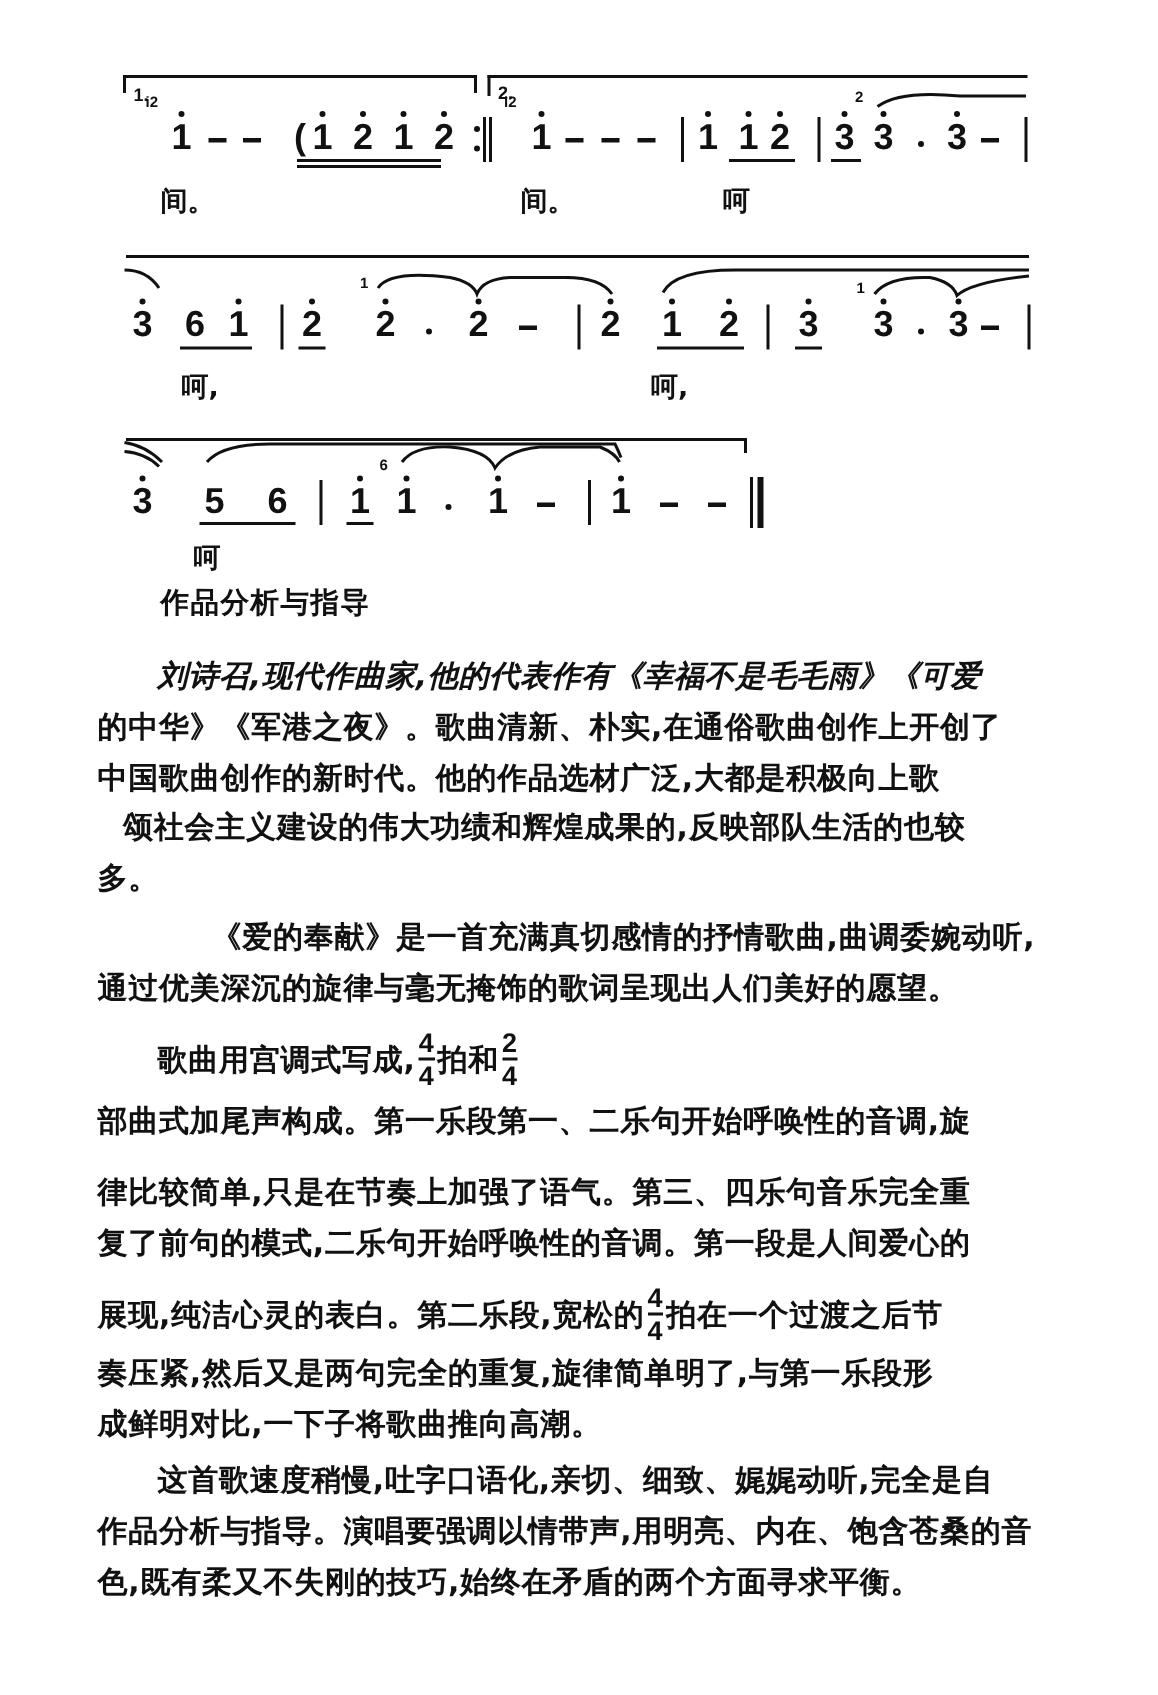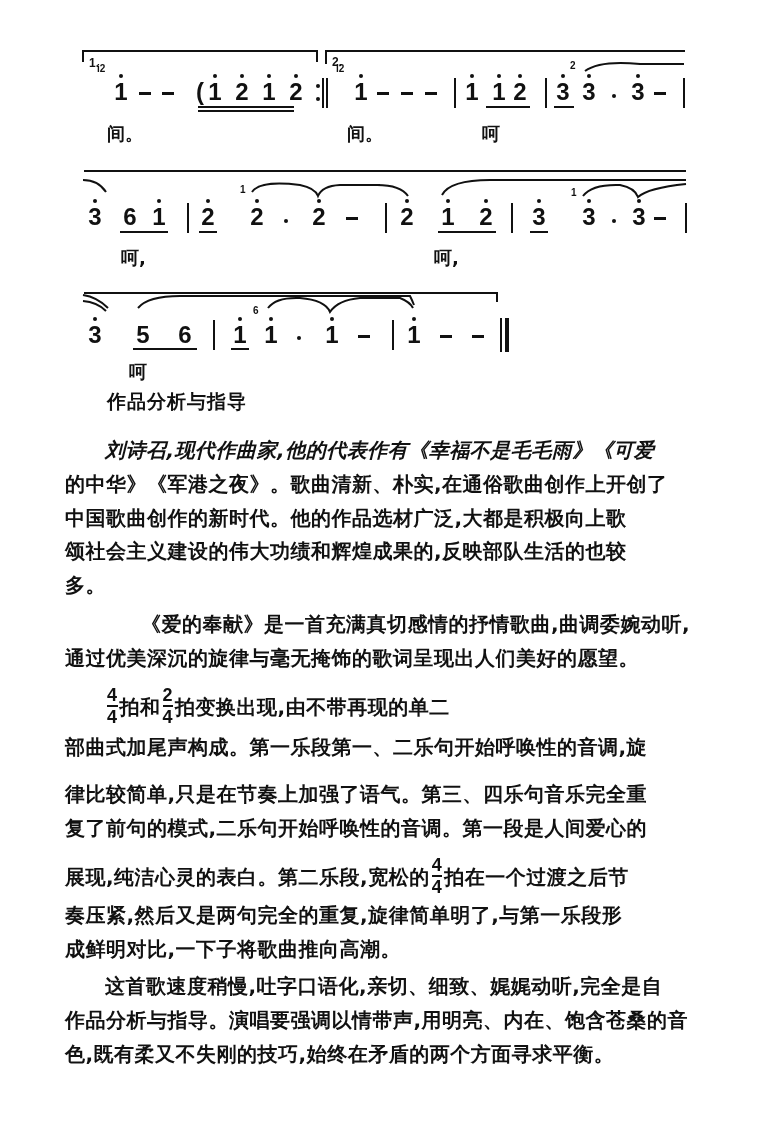--- a/index.html
+++ b/index.html
@@ -206,7 +206,7 @@
     <div class="line" style="top:0px; left:40px;font-style:italic;">刘诗召,现代作曲家,他的代表作有《幸福不是毛毛雨》《可爱</div>
     <div class="line" style="top:34px;">的中华》《军港之夜》。歌曲清新、朴实,在通俗歌曲创作上开创了</div>
     <div class="line" style="top:68px;">中国歌曲创作的新时代。他的作品选材广泛,大都是积极向上歌</div>
-    <div class="line" style="top:101px;">颂社会主义建设的伟大功绩和辉煌成果的,反映部队生活的也较</div>
+    <div class="line" style="top:101px;margin-left:17px;">颂社会主义建设的伟大功绩和辉煌成果的,反映部队生活的也较</div>
     <div class="line" style="top:135px;">多。</div>
   </div>
 

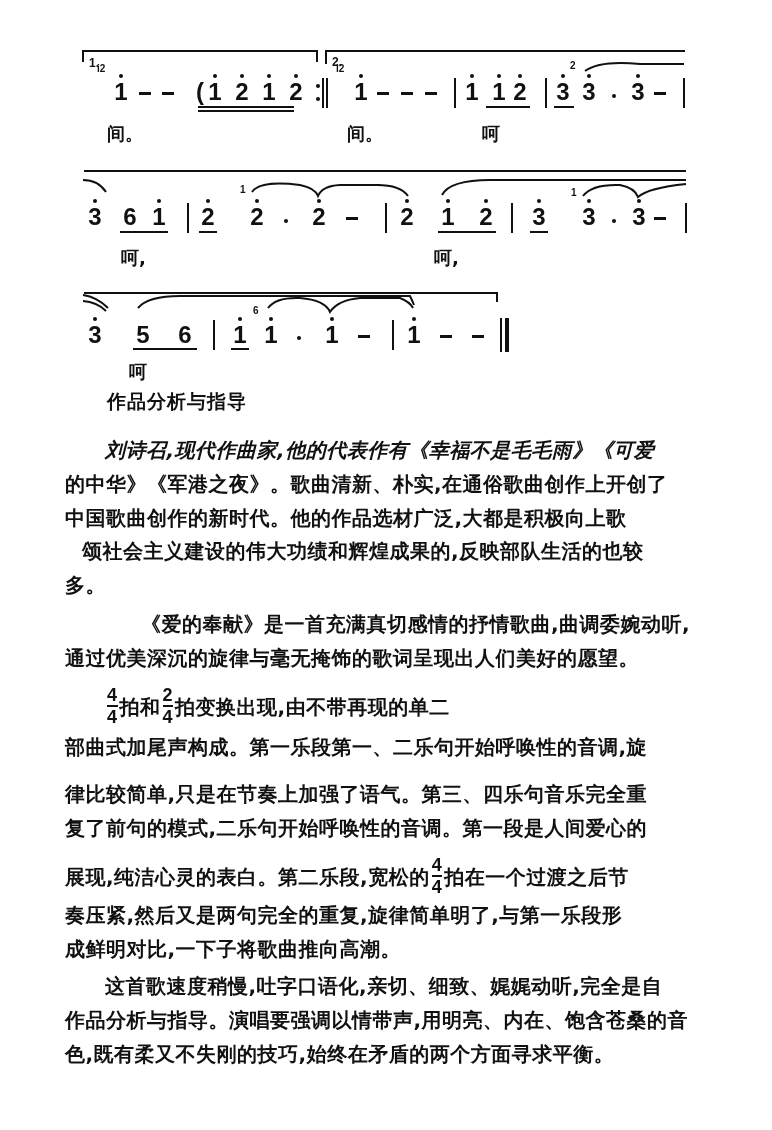--- a/index.html
+++ b/index.html
@@ -217,7 +217,7 @@
 
   <div class="para" style="top:688px;">
     <div class="line" style="top:0px; left:40px;">
-      <span class="frac"><span class="num">4</span><span class="fbar"></span><span class="den">4</span></span><span>拍和</span><span class="frac"><span class="num">2</span><span class="fbar"></span><span class="den">4</span></span><span>拍变换出现,由不带再现的单二</span>
+      <span>歌曲用宫调式写成,</span><span class="frac"><span class="num">4</span><span class="fbar"></span><span class="den">4</span></span><span>拍和</span><span class="frac"><span class="num">2</span><span class="fbar"></span><span class="den">4</span></span><span>拍变换出现,由不带再现的单二</span>
     </div>
     <div class="line" style="top:46px;">部曲式加尾声构成。第一乐段第一、二乐句开始呼唤性的音调,旋</div>
     <div class="line" style="top:93px;">律比较简单,只是在节奏上加强了语气。第三、四乐句音乐完全重</div>

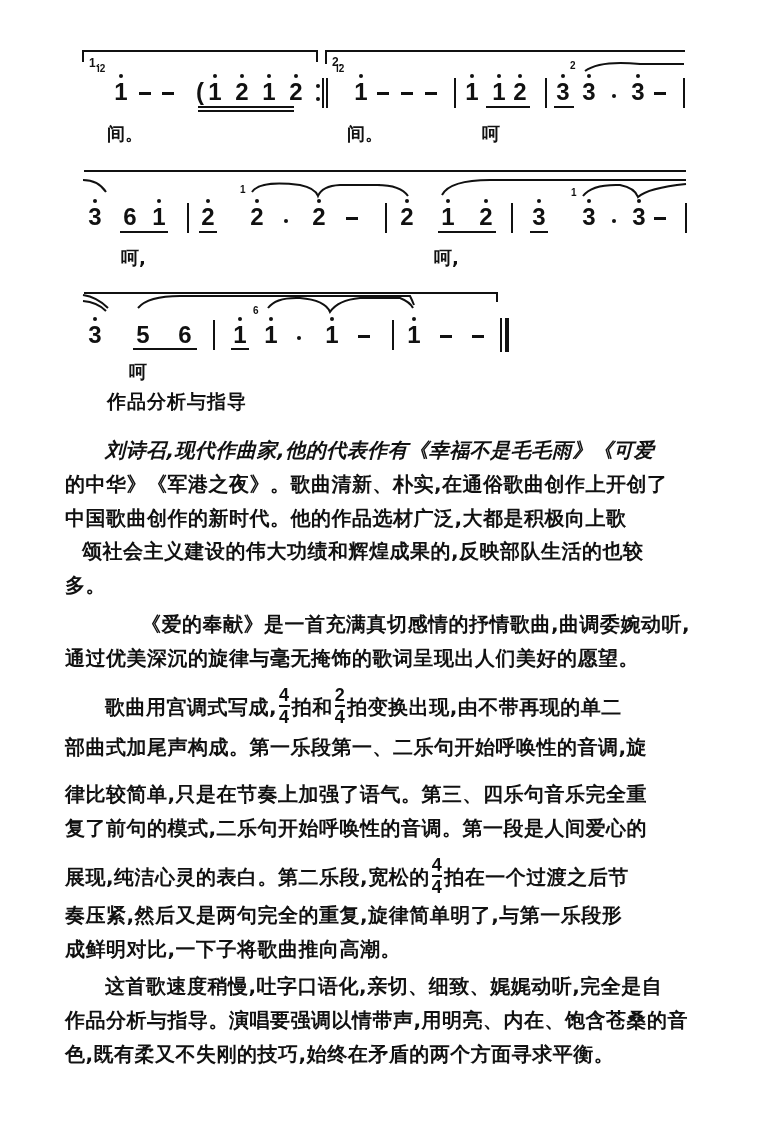--- a/index.html
+++ b/index.html
@@ -217,7 +217,7 @@
 
   <div class="para" style="top:688px;">
     <div class="line" style="top:0px; left:40px;">
-      <span>歌曲用宫调式写成,</span><span class="frac"><span class="num">4</span><span class="fbar"></span><span class="den">4</span></span><span>拍和</span><span class="frac"><span class="num">2</span><span class="fbar"></span><span class="den">4</span></span><span>拍变换出现,由不带再现的单二</span>
+      <span>歌曲用宫调式写成,</span><span class="frac"><span class="num">4</span><span class="fbar"></span><span class="den">4</span></span><span>拍和</span><span class="frac"><span class="num">2</span><span class="fbar"></span><span class="den">4</span></span>
     </div>
     <div class="line" style="top:46px;">部曲式加尾声构成。第一乐段第一、二乐句开始呼唤性的音调,旋</div>
     <div class="line" style="top:93px;">律比较简单,只是在节奏上加强了语气。第三、四乐句音乐完全重</div>

